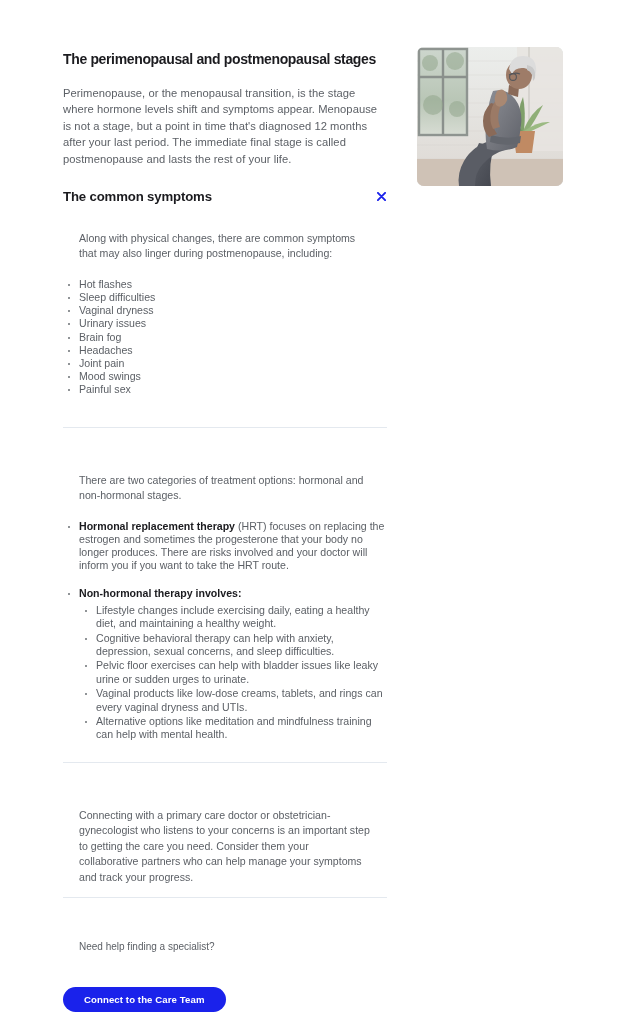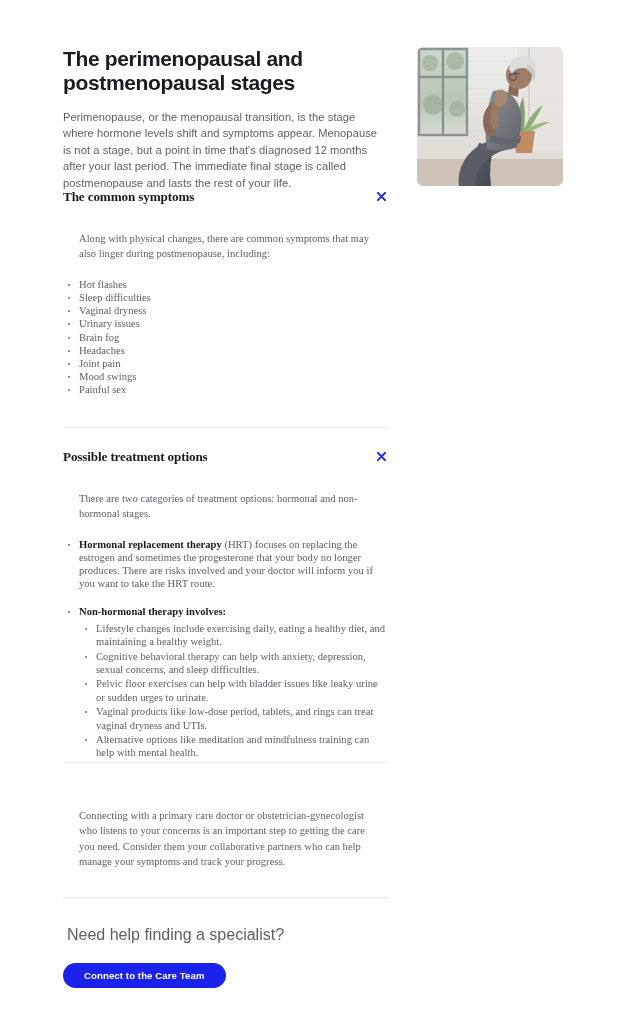--- a/index.html
+++ b/index.html
@@ -30,7 +30,7 @@
   }
   .hero-title {
     margin: 0;
-    font-size: 21px;
+    font-size: 14px;
     line-height: 24px;
     font-weight: 700;
     letter-spacing: -0.35px;

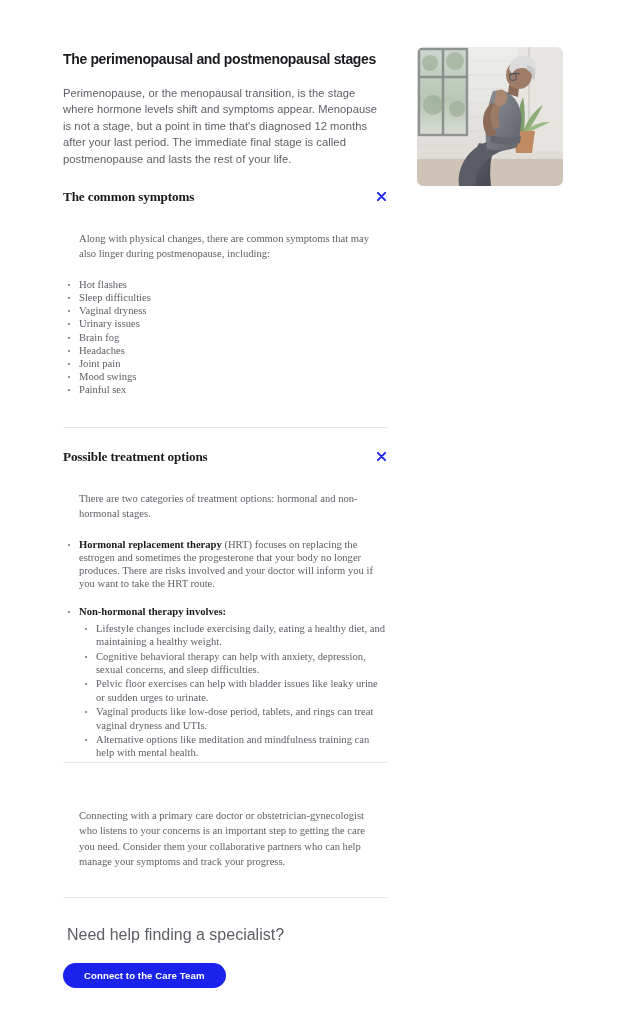--- a/index.html
+++ b/index.html
@@ -61,7 +61,6 @@
     position: absolute;
     left: 63px;
     width: 324px;
-    font-family: Liberation Serif, serif;
   }
   .section-head {
     position: relative;

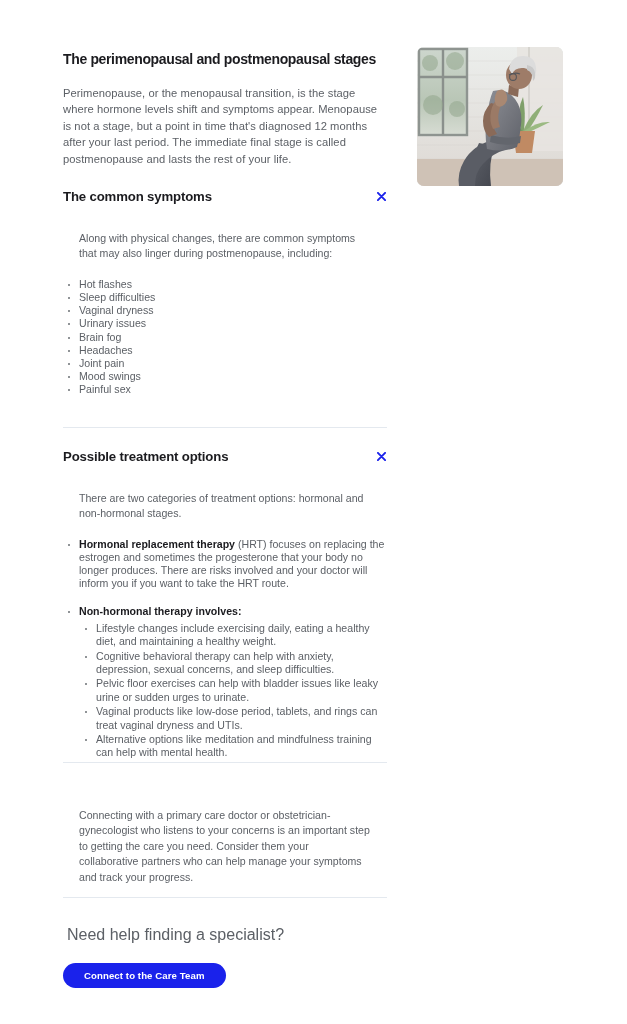--- a/index.html
+++ b/index.html
@@ -323,14 +323,6 @@
   <div class="divider" style="top:427px;"></div>
 
   <div class="section" style="top:448px;">
-    <div class="section-head">
-      <h2 class="section-title">Possible treatment options</h2>
-      <span class="collapse-icon">
-        <svg width="9" height="9" viewBox="0 0 10 10" aria-hidden="true">
-          <path d="M1 1 L9 9 M9 1 L1 9" stroke="#1a22eb" stroke-width="2.1" stroke-linecap="round"></path>
-        </svg>
-      </span>
-    </div>
     <div class="section-body">
       <p>There are two categories of treatment options: hormonal and non-hormonal stages.</p>
       <ul class="bullets treat-list">

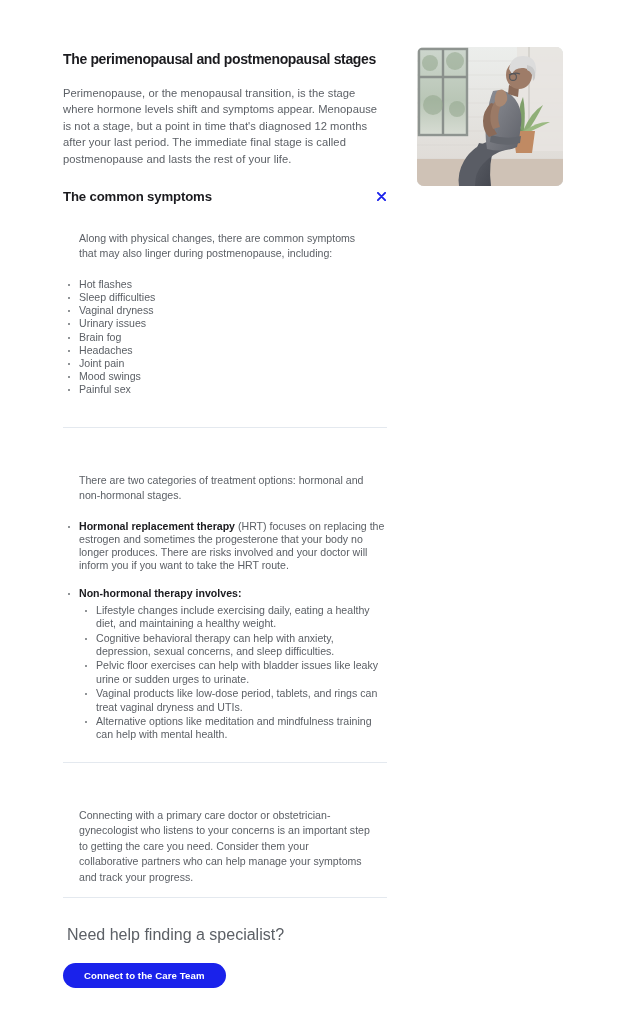--- a/index.html
+++ b/index.html
@@ -333,7 +333,7 @@
             <li>Lifestyle changes include exercising daily, eating a healthy diet, and maintaining a healthy weight.</li>
             <li>Cognitive behavioral therapy can help with anxiety, depression, sexual concerns, and sleep difficulties.</li>
             <li>Pelvic floor exercises can help with bladder issues like leaky urine or sudden urges to urinate.</li>
-            <li>Vaginal products like low-dose period, tablets, and rings can treat vaginal dryness and UTIs.</li>
+            <li>Vaginal products like low-dose creams, tablets, and rings can every vaginal dryness and UTIs.</li>
             <li>Alternative options like meditation and mindfulness training can help with mental health.</li>
           </ul>
         </li>

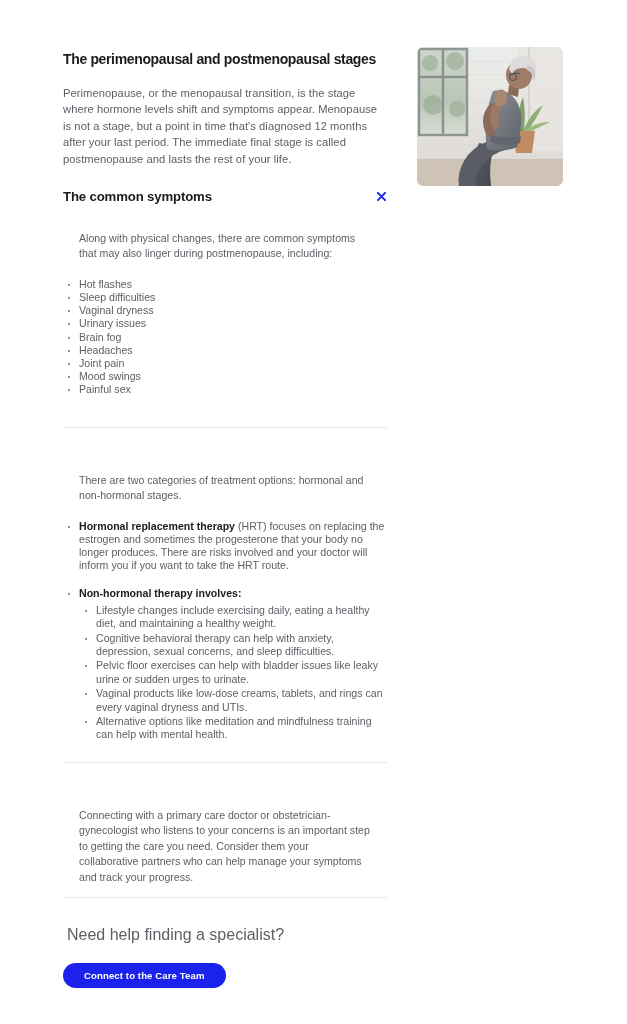--- a/index.html
+++ b/index.html
@@ -172,8 +172,8 @@
     width: 324px;
   }
   .footer-prompt {
-    margin: 4px;
-    font-size: 16px;
+    margin: 16px;
+    font-size: 10px;
     line-height: 15px;
     color: #5c6066;
   }

